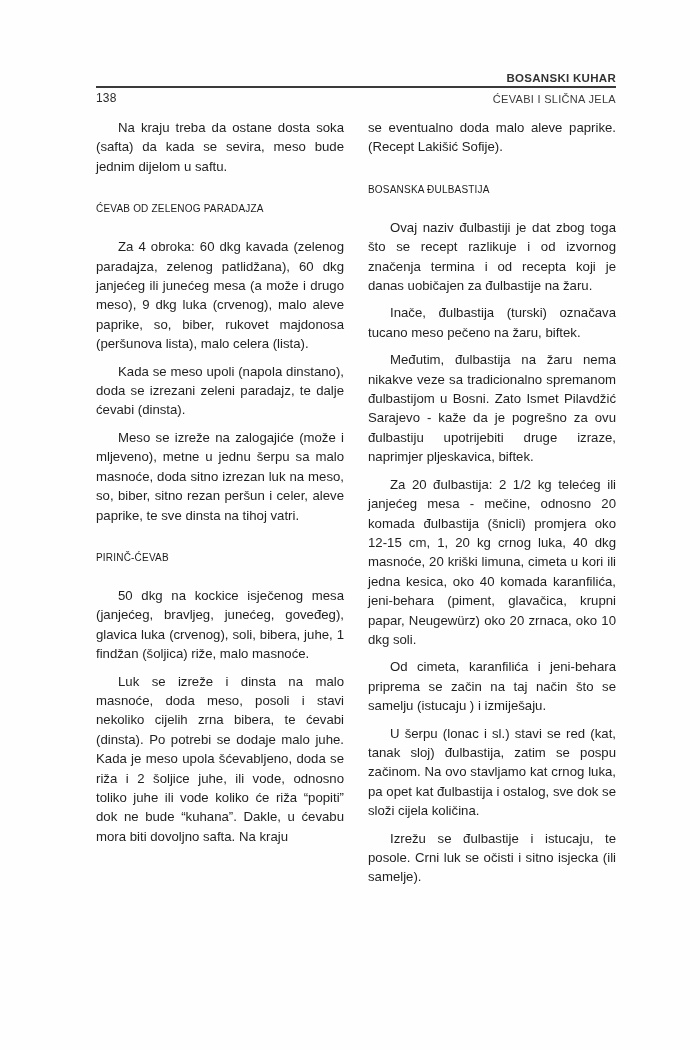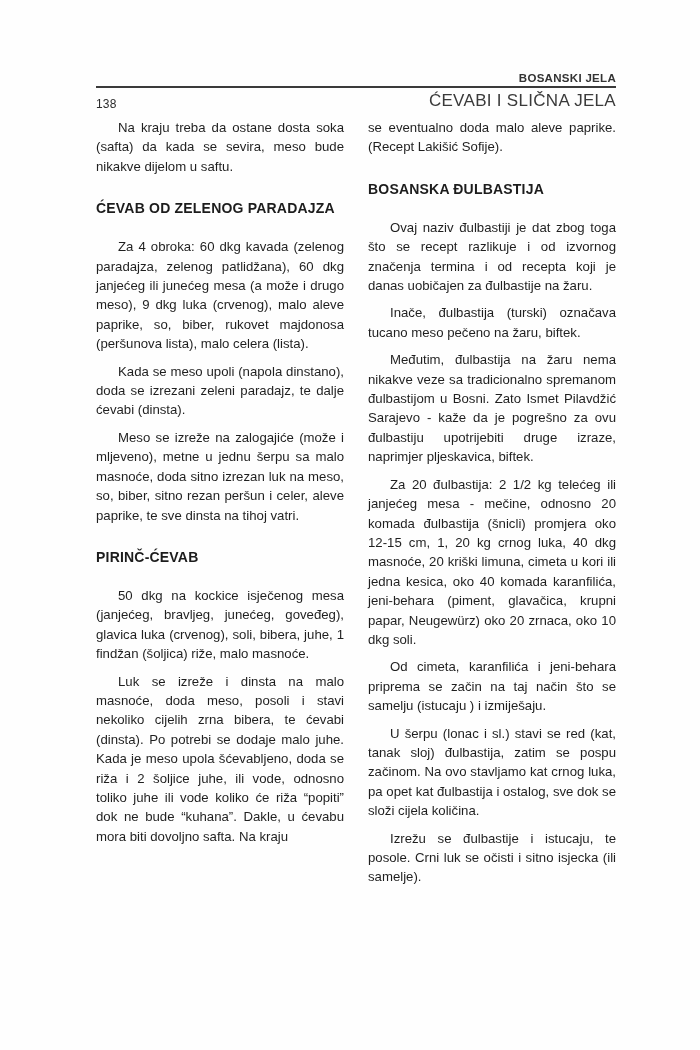--- a/index.html
+++ b/index.html
@@ -108,7 +108,7 @@
 <div class="page">
 
   <div class="running-head">
-    <div class="rh-book">BOSANSKI JELA</div>
+    <div class="rh-book">BOSANSKI KUHAR</div>
     <div class="rh-rule"></div>
     <div class="rh-row">
       <div class="rh-folio">138</div>

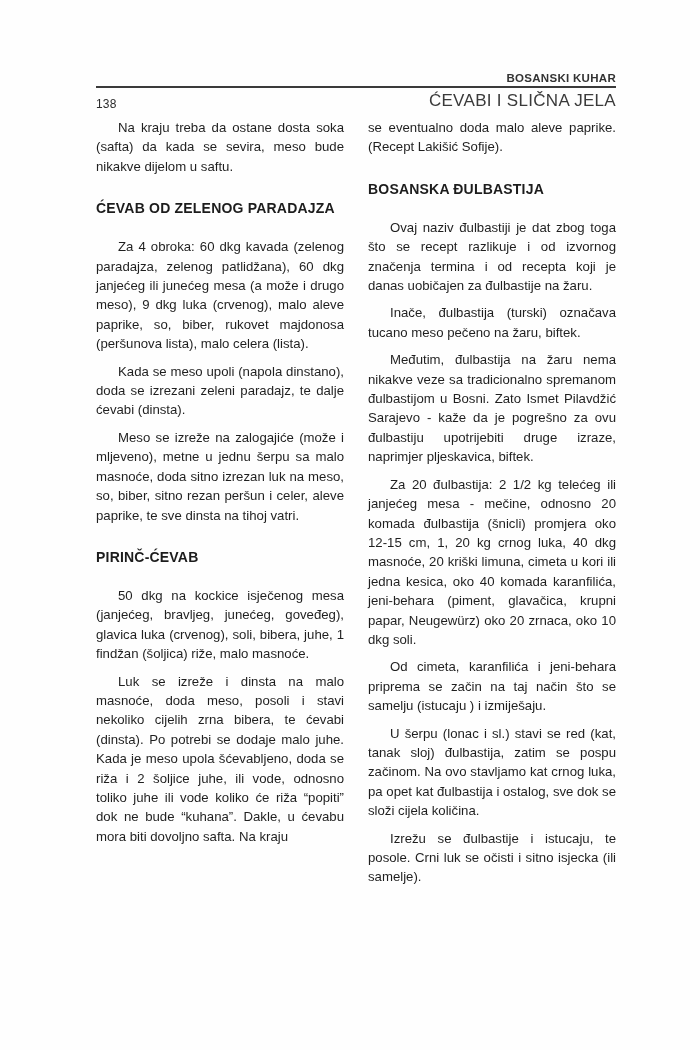--- a/index.html
+++ b/index.html
@@ -56,7 +56,7 @@
     letter-spacing: 0.2px;
   }
   .rh-section {
-    font-size: 17px;
+    font-size: 11px;
     color: #3a3a3a;
     letter-spacing: 0.3px;
   }

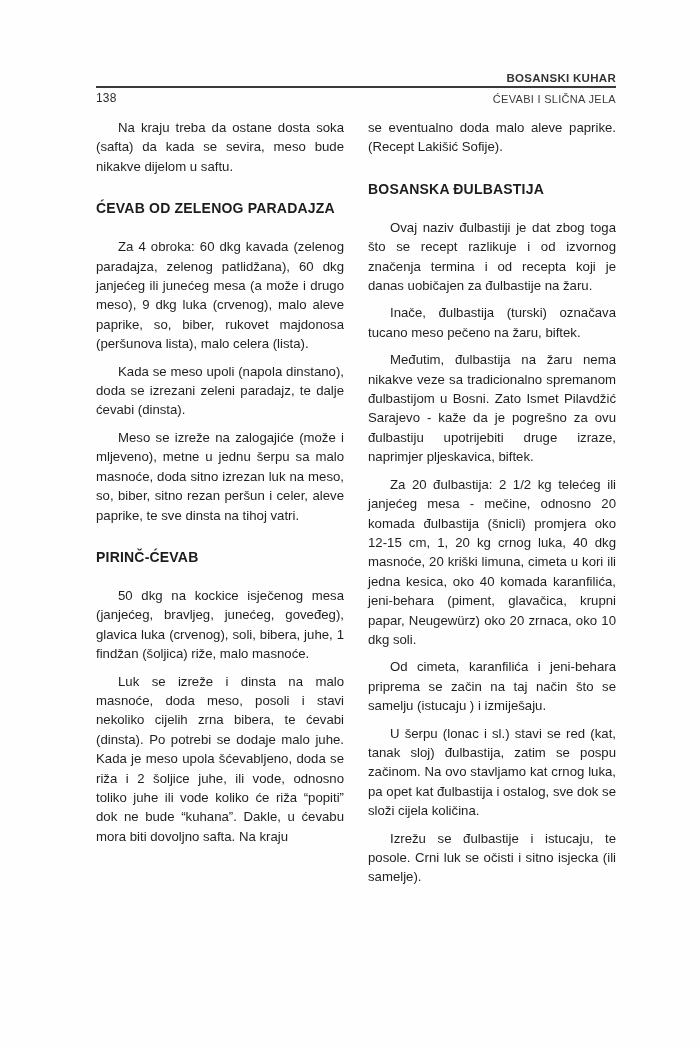--- a/index.html
+++ b/index.html
@@ -119,7 +119,7 @@
   <div class="columns">
 
     <div class="col" id="left-col">
-        <p class="para">Na kraju treba da ostane dosta soka (safta) da kada se sevira, meso bude nikakve dijelom u saftu.</p>
+        <p class="para">Na kraju treba da ostane dosta soka (safta) da kada se sevira, meso bude jednim dijelom u saftu.</p>
         <div class="gap-before-title"></div>
         <h2 class="recipe-title">ĆEVAB OD ZELENOG PARADAJZA</h2>
         <div class="gap-after-title"></div>

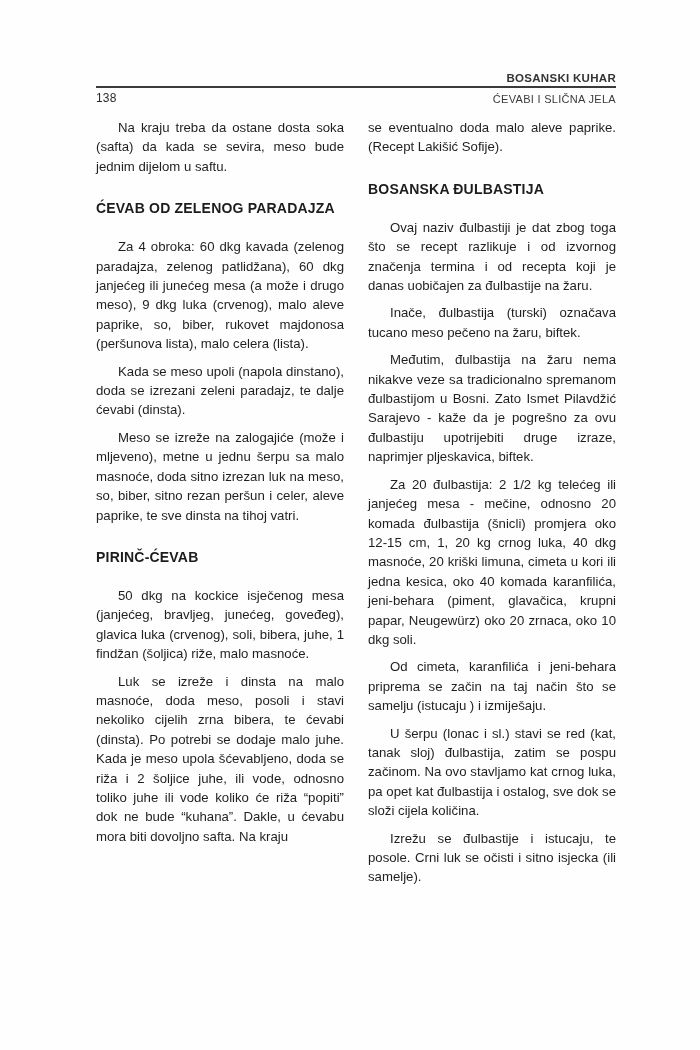--- a/index.html
+++ b/index.html
@@ -93,8 +93,8 @@
 
   h2.recipe-title {
     margin: 0;
-    font-size: 14px;
-    font-weight: bold;
+    font-size: 10px;
+    font-weight: normal;
     letter-spacing: 0.2px;
     line-height: 21px;
     color: #1c1c1c;

